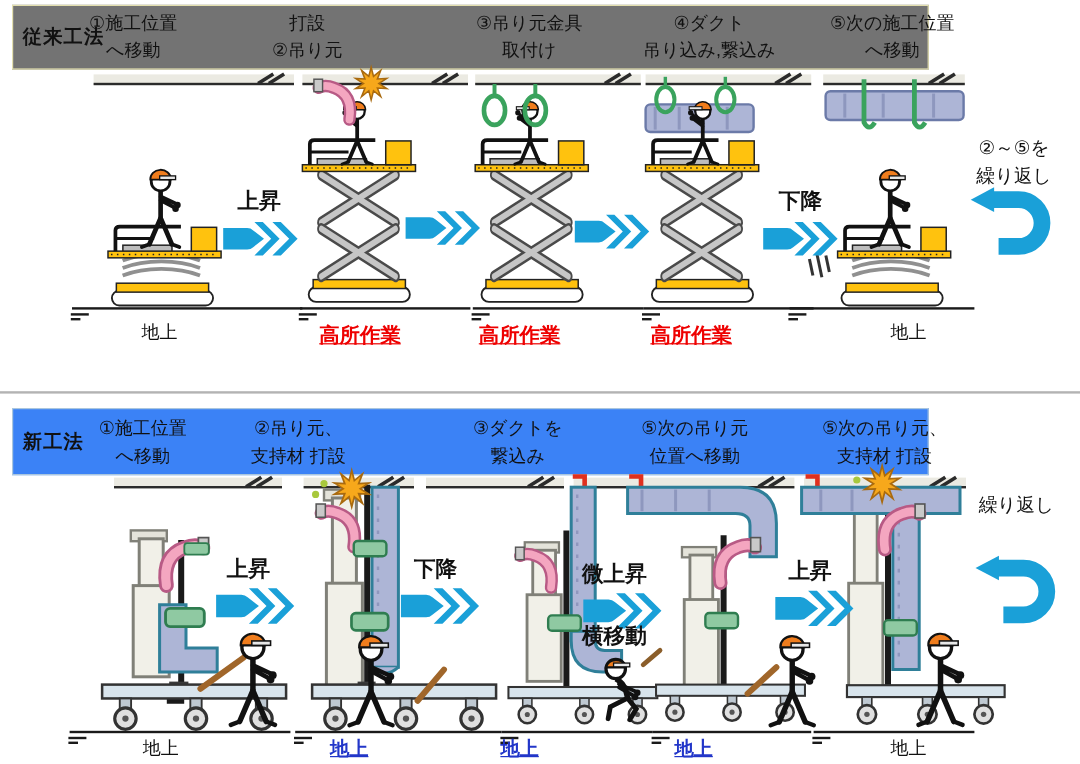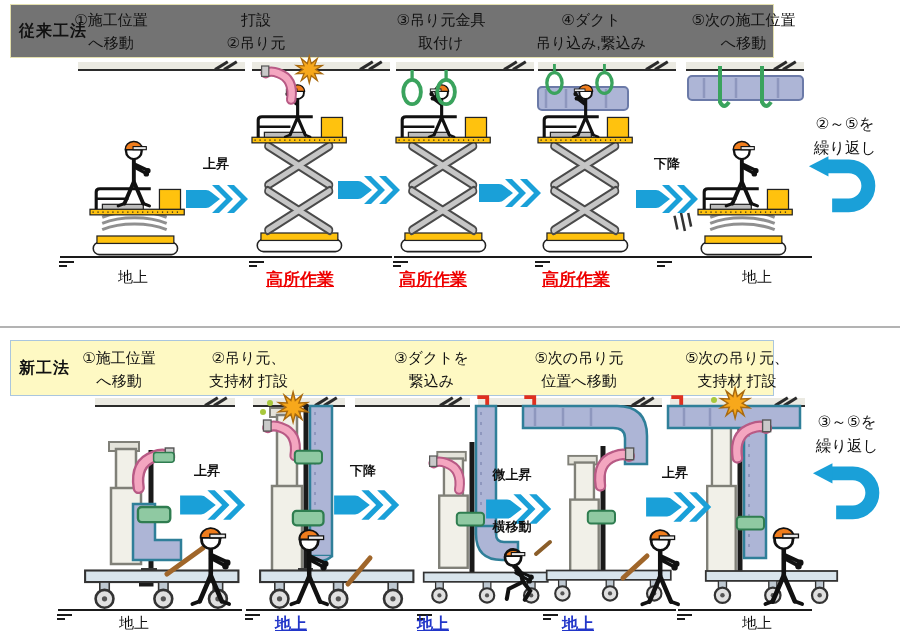--- a/index.html
+++ b/index.html
@@ -26,7 +26,7 @@
   .glabel{position:absolute;text-align:center;font-size:15px;}
   .glabel.red{color:#EE0000;font-weight:bold;text-decoration:underline;font-size:17px;}
   .glabel.blue{color:#2236C9;font-weight:bold;text-decoration:underline;font-size:16px;}
-  .trans-label{position:absolute;text-align:center;font-weight:bold;font-size:13px;z-index:3;}
+  .trans-label{position:absolute;text-align:center;font-weight:bold;font-size:18px;z-index:3;}
   .panel{position:absolute;z-index:2;}
   .arrow{position:absolute;z-index:3;}
   .repeat-note{position:absolute;text-align:center;font-size:15.5px;line-height:24px;}

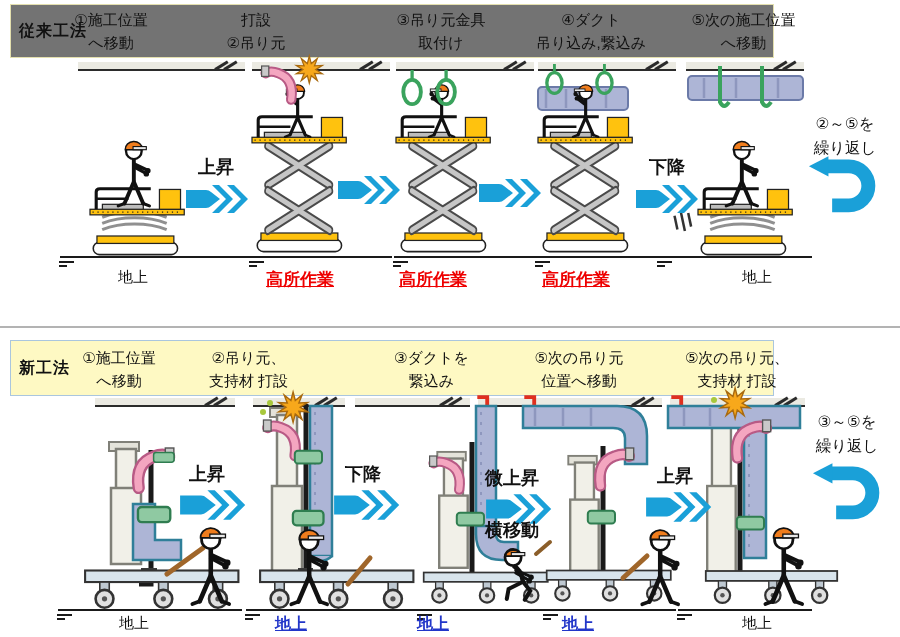--- a/index.html
+++ b/index.html
@@ -9,7 +9,7 @@
   
   .band{position:absolute;left:10px;width:762px;display:block;}
   .band-top{background:#737373;border:1px solid #e3dfae;}
-  .band-bottom{background:#fef9c3;border:1px solid #aac6de;}
+  .band-bottom{background:#3b82f6;border:1px solid #aac6de;}
   .method{position:absolute;left:8px;top:0;bottom:0;display:flex;align-items:center;
           font-weight:bold;font-size:16px;letter-spacing:1px;}
   .step{position:absolute;text-align:center;font-size:15px;line-height:23px;padding-top:3px;}

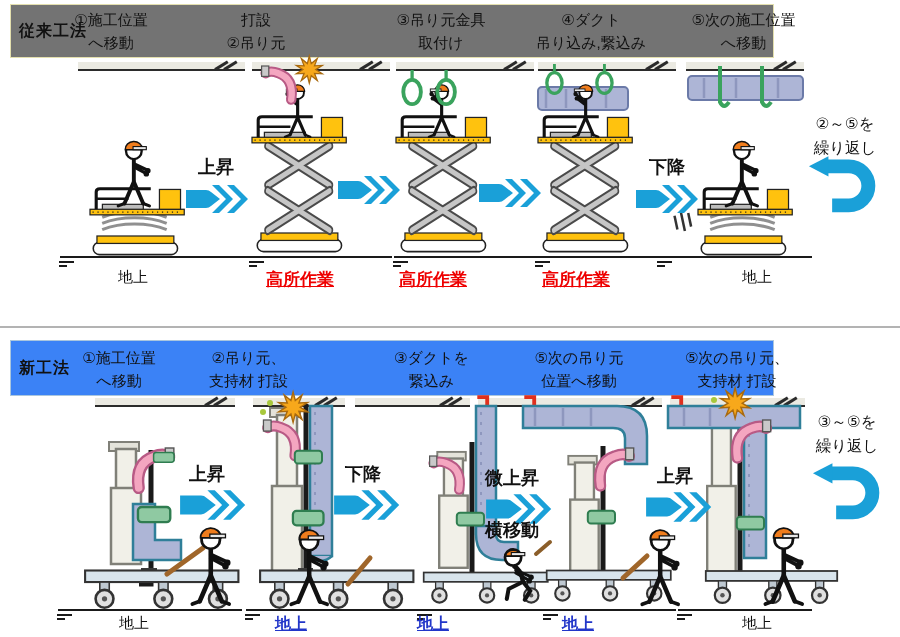--- a/index.html
+++ b/index.html
@@ -408,7 +408,6 @@
     </svg>
 
 <div class="repeat-note" style="left:795px;top:410px;width:104px;">
-  <div>③～⑤を</div>
   <div>繰り返し</div>
 </div>
 <svg class="arrow" style="left:812px;top:462px;" width="78" height="58" viewBox="0 0 84 62">

